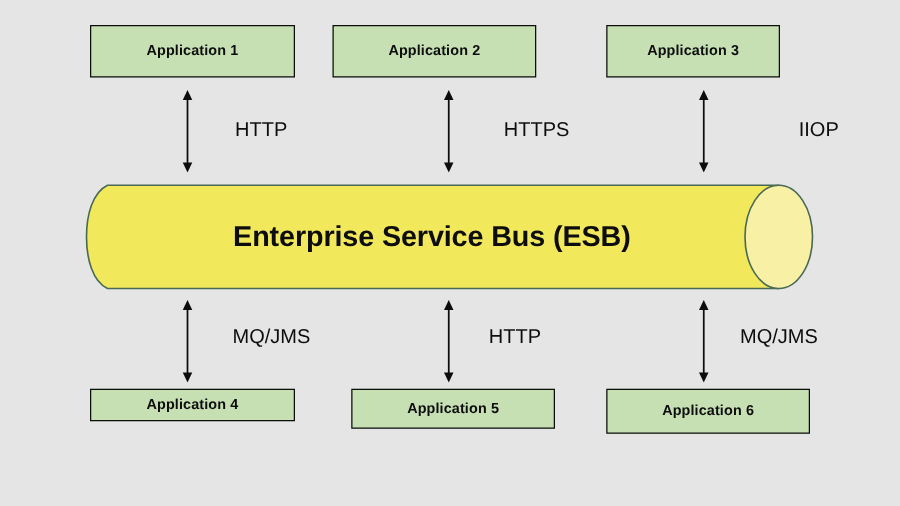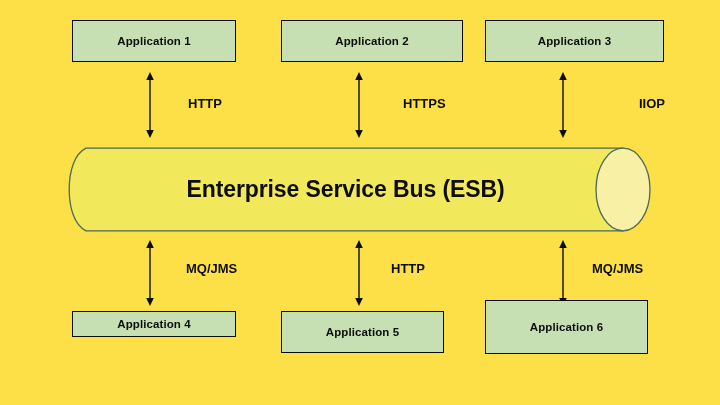--- a/index.html
+++ b/index.html
@@ -14,7 +14,7 @@
     position: relative;
     width: 720px;
     height: 405px;
-    background: #fde047;
+    background: #e5e5e5;
     overflow: hidden;
   }
 

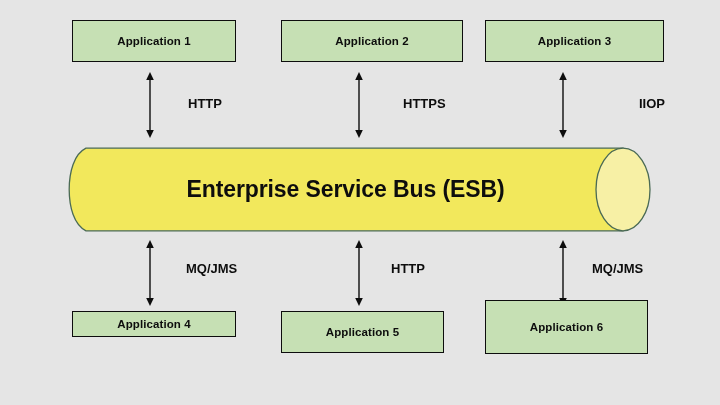--- a/index.html
+++ b/index.html
@@ -90,7 +90,7 @@
     <span class="app-box-label">Application 1</span>
   </div>
 
-  <div class="app-box" style="left:281px; top:20px; width:182px; height:42px;">
+  <div class="app-box" style="left:266px; top:20px; width:163px; height:42px;">
     <span class="app-box-label">Application 2</span>
   </div>
 

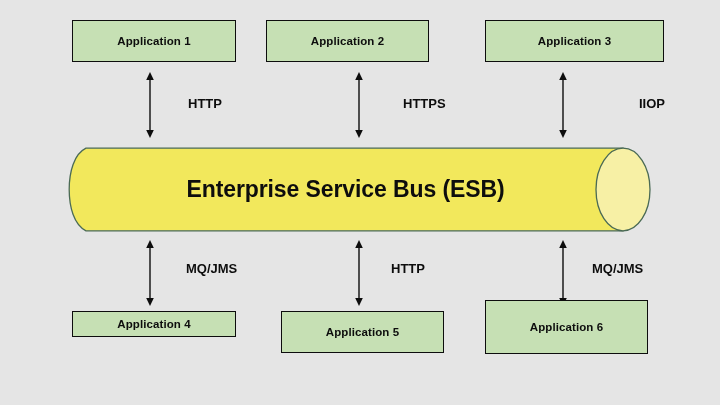--- a/index.html
+++ b/index.html
@@ -94,7 +94,7 @@
     <span class="app-box-label">Application 2</span>
   </div>
 
-  <div class="app-box" style="left:485px; top:20px; width:179px; height:42px;">
+  <div class="app-box" style="left:485px; top:20px; width:139px; height:42px;">
     <span class="app-box-label">Application 3</span>
   </div>
 

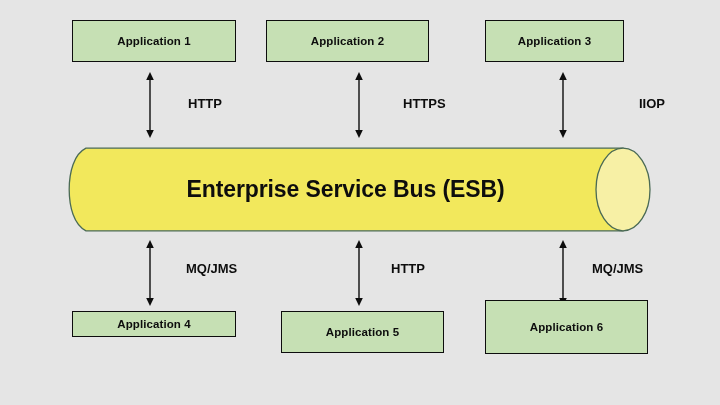--- a/index.html
+++ b/index.html
@@ -74,8 +74,8 @@
 
   .proto-label {
     position: absolute;
-    font-size: 13px;
-    font-weight: bold;
+    font-size: 16px;
+    font-weight: normal;
     color: #0d0d0d;
     white-space: nowrap;
     padding-left: 14px;

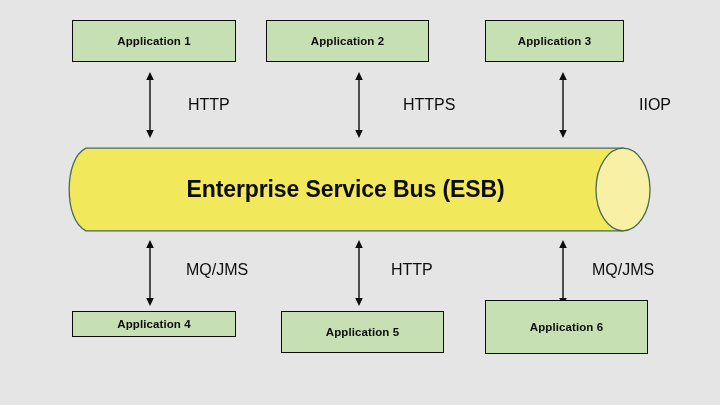--- a/index.html
+++ b/index.html
@@ -171,7 +171,7 @@
     <span class="app-box-label">Application 4</span>
   </div>
 
-  <div class="app-box" style="left:281px; top:311px; width:163px; height:42px;">
+  <div class="app-box" style="left:281px; top:311px; width:163px; height:32px;">
     <span class="app-box-label">Application 5</span>
   </div>
 

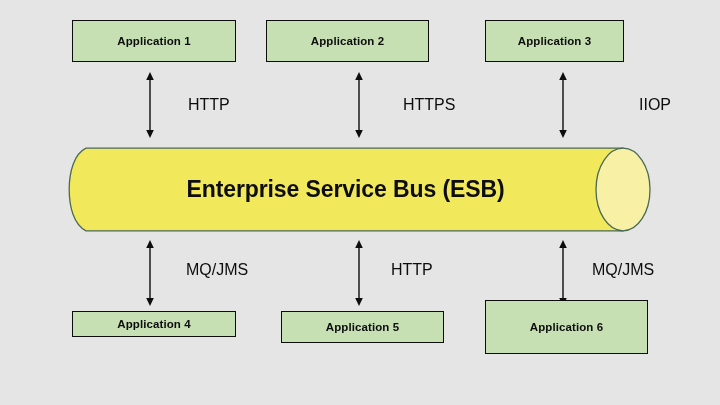--- a/index.html
+++ b/index.html
@@ -175,7 +175,7 @@
     <span class="app-box-label">Application 5</span>
   </div>
 
-  <div class="app-box" style="left:485px; top:300px; width:163px; height:54px;">
+  <div class="app-box" style="left:485px; top:311px; width:163px; height:36px;">
     <span class="app-box-label">Application 6</span>
   </div>
 

